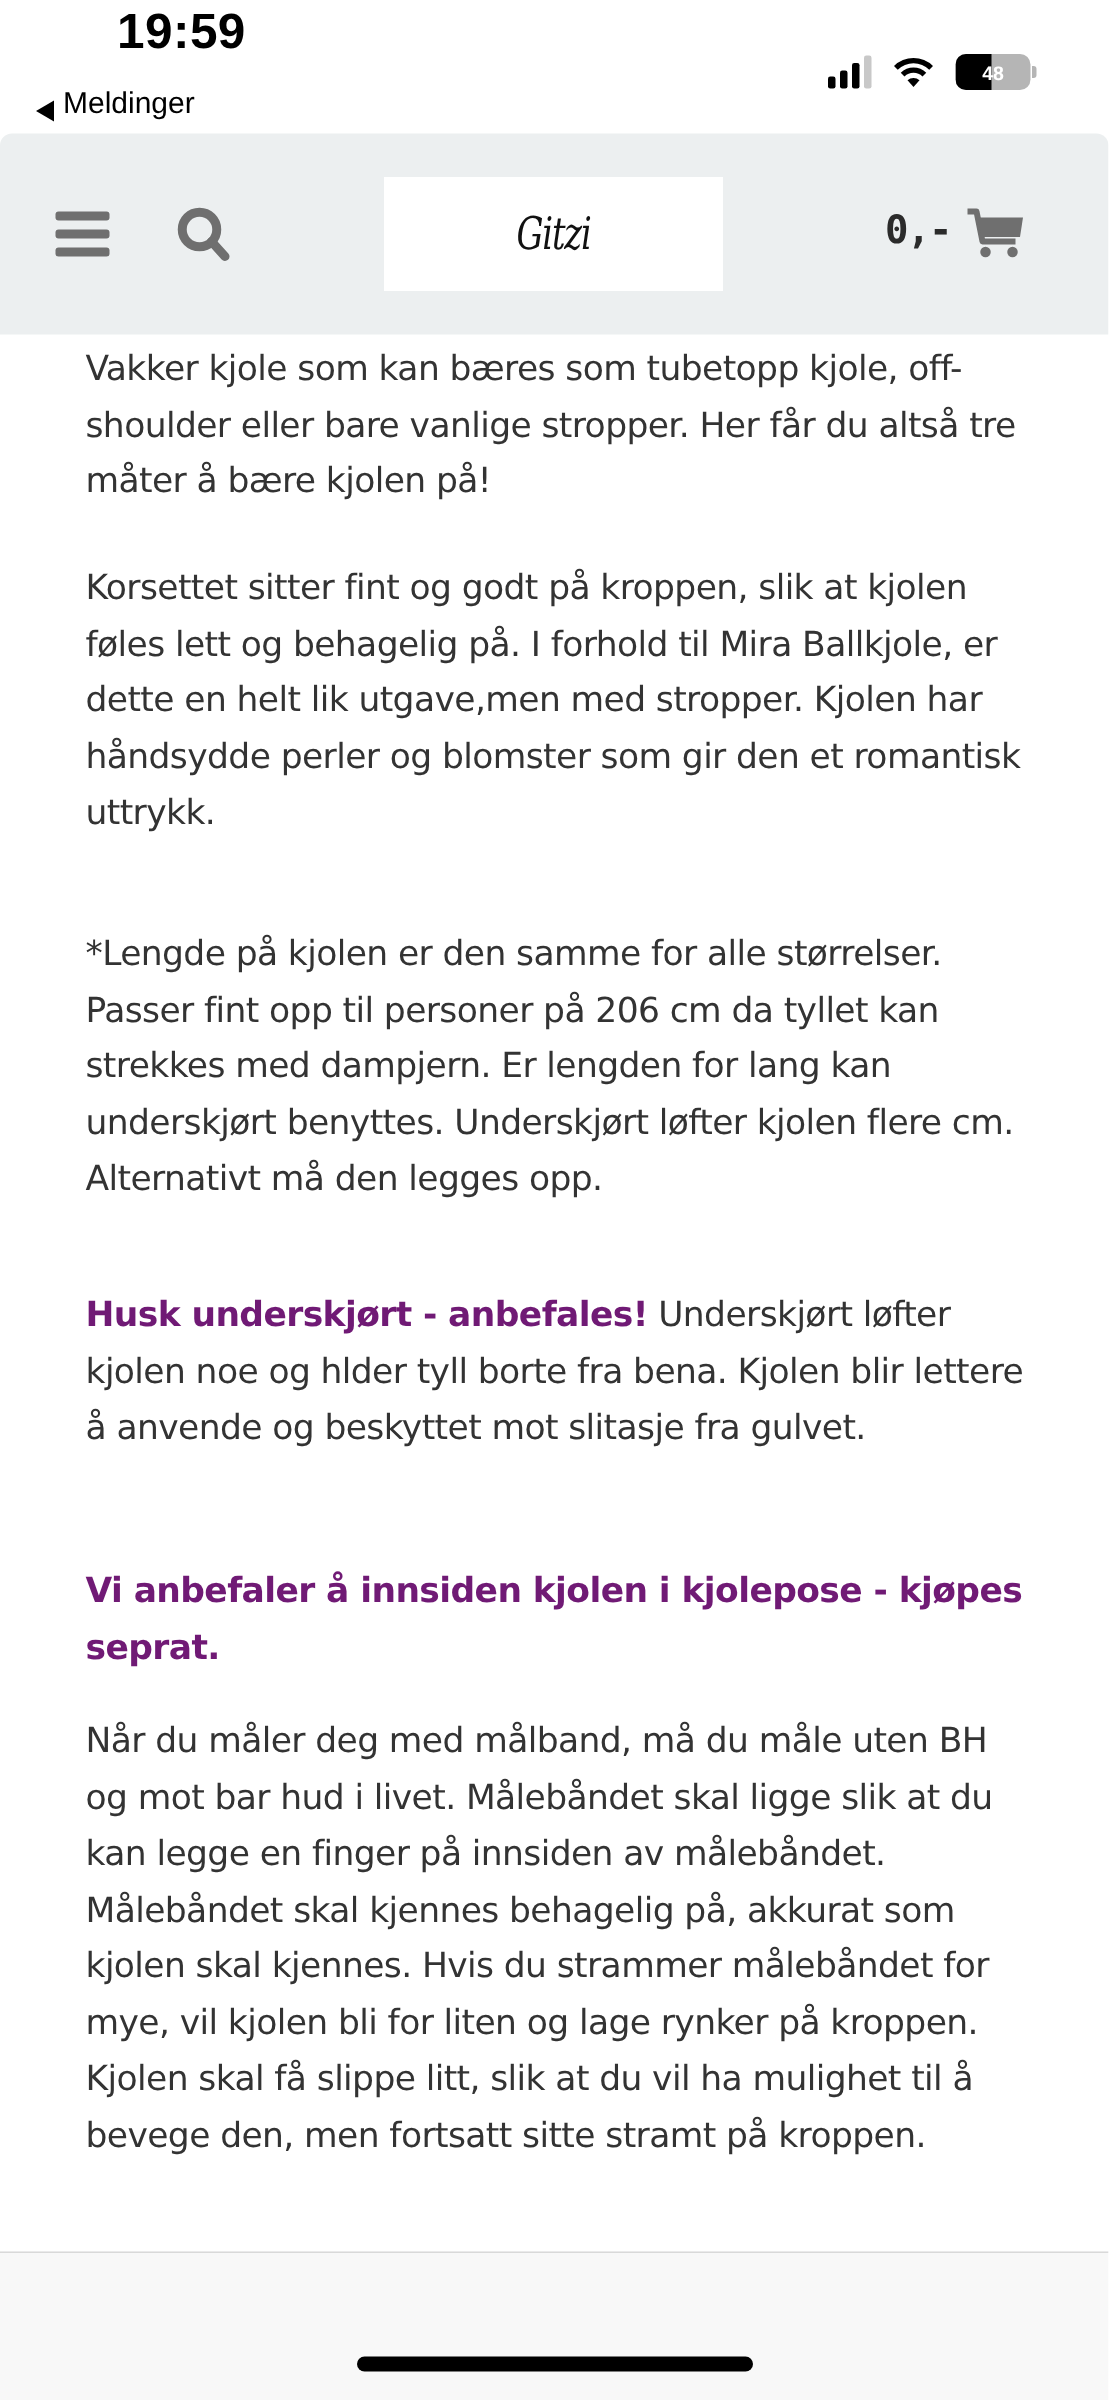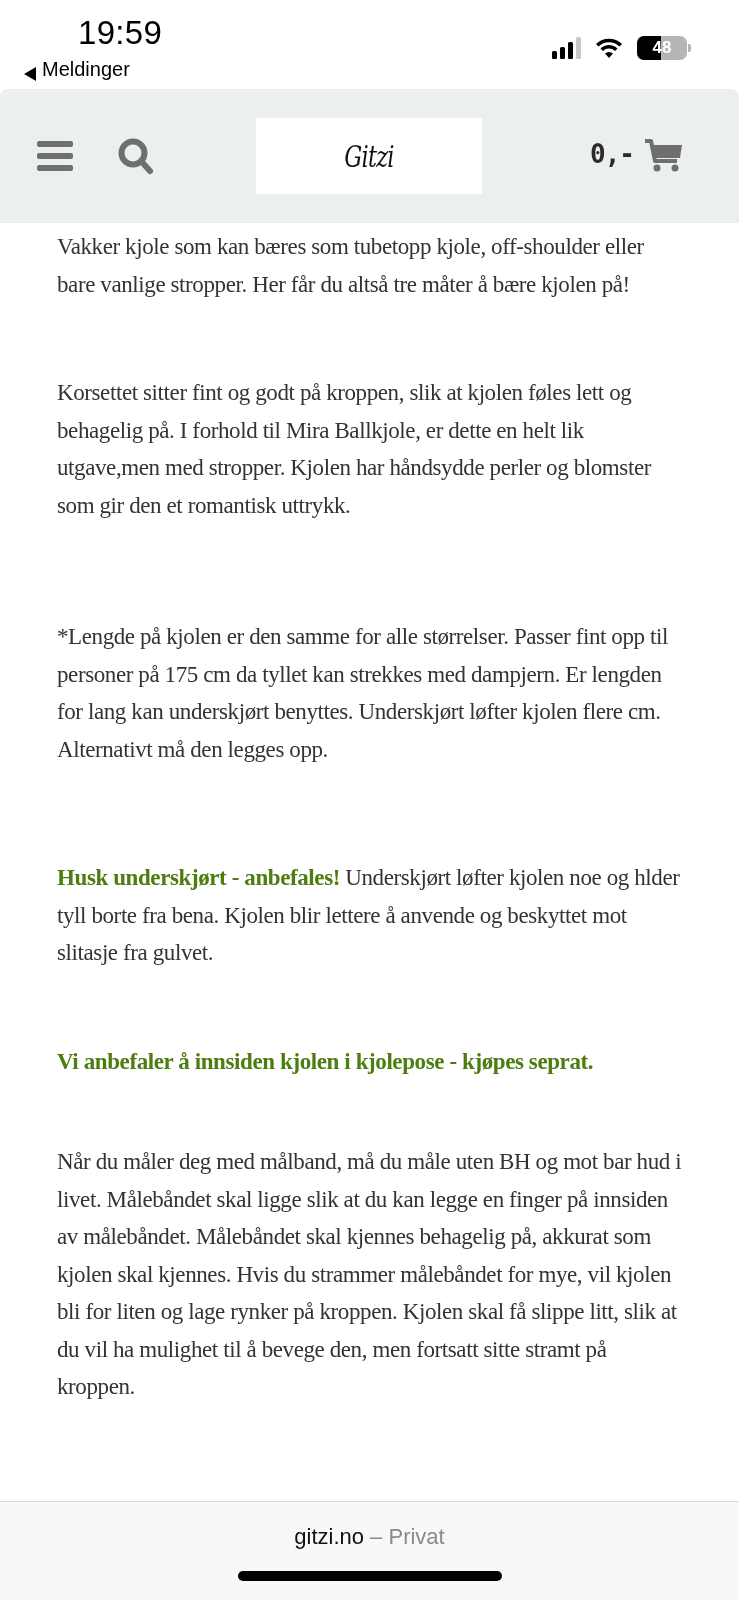--- a/index.html
+++ b/index.html
@@ -8,7 +8,7 @@
 
     
     .status-bar { position: absolute; top: 0; left: 0; width: 739px; height: 88px; background: #ffffff; }
-    .time { position: absolute; left: 78px; top: 14px; font-size: 33px; font-weight: 400; color: #000; letter-spacing: 0.3px; font-family: "Liberation Sans", sans-serif; }
+    .time { position: absolute; left: 78px; top: 2px; font-size: 33px; font-weight: 700; color: #000; letter-spacing: 0.3px; font-family: "Liberation Sans", sans-serif; }
     .back-link { position: absolute; left: 24px; top: 58px; font-size: 20px; color: #000; display: flex; align-items: flex-end; gap: 6px; }
     .back-arrow { width: 0; height: 0; border-top: 7px solid transparent; border-bottom: 7px solid transparent; border-right: 12px solid #000; display: inline-block; }
     .status-icons { position: absolute; right: 48px; top: 36px; display: flex; align-items: center; gap: 14px; }

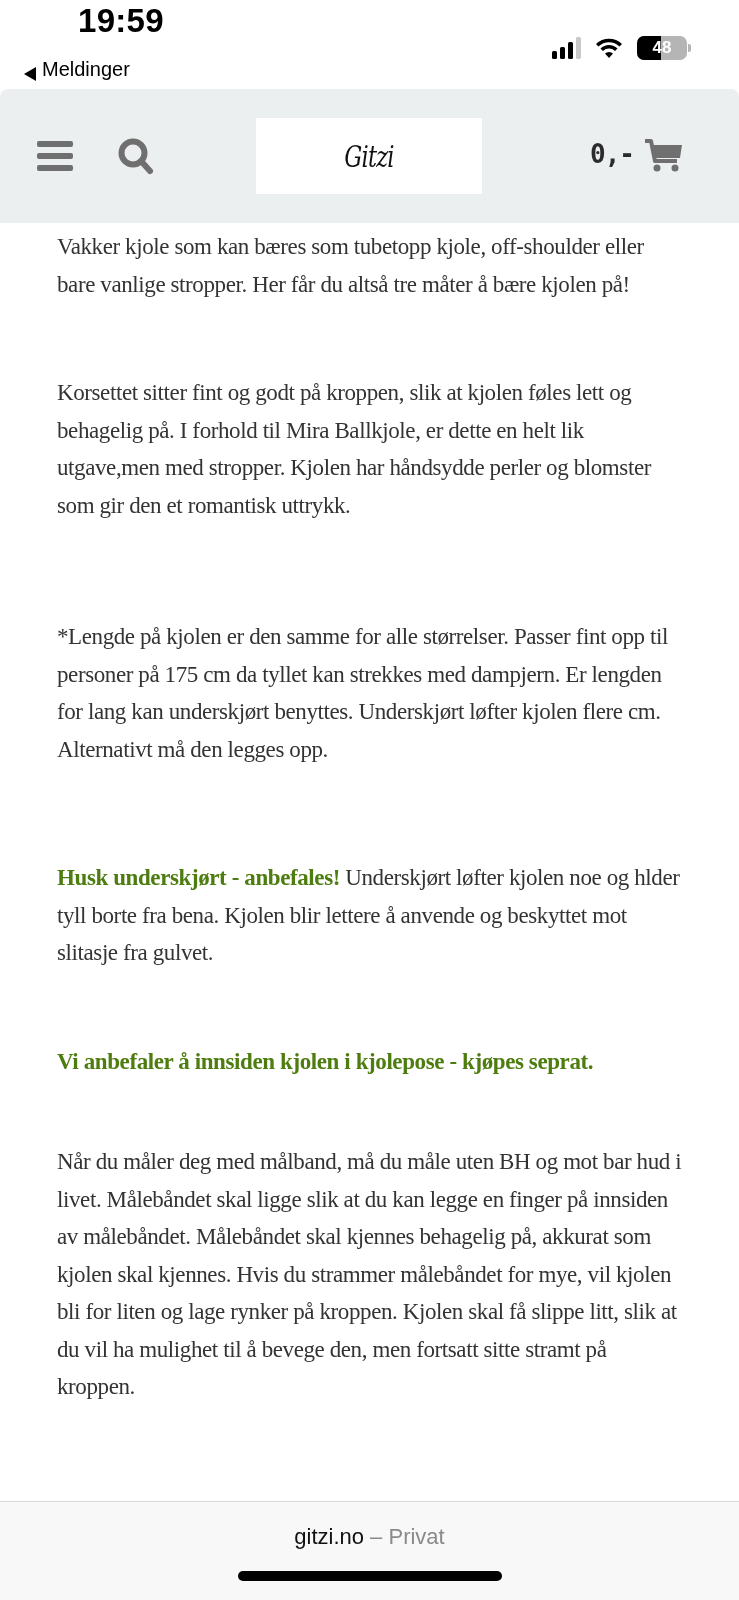--- a/index.html
+++ b/index.html
@@ -17,7 +17,7 @@
     .signal span.off { background: #c8c8c8; }
     .battery { position: relative; width: 50px; height: 24px; border-radius: 7px; background: #b5b5b5; overflow: hidden; display: flex; align-items: center; justify-content: center; }
     .battery .fill { position: absolute; left: 0; top: 0; bottom: 0; width: 48%; background: #000; }
-    .battery .pct { position: relative; font-size: 17px; font-weight: 700; color: #fff; font-family: "Liberation Sans", sans-serif; }
+    .battery .pct { position: relative; font-size: 13px; font-weight: 700; color: #fff; font-family: "Liberation Sans", sans-serif; }
     .battery-nub { width: 3px; height: 8px; background: #b5b5b5; border-radius: 0 2px 2px 0; margin-left: -12px; }
 
     

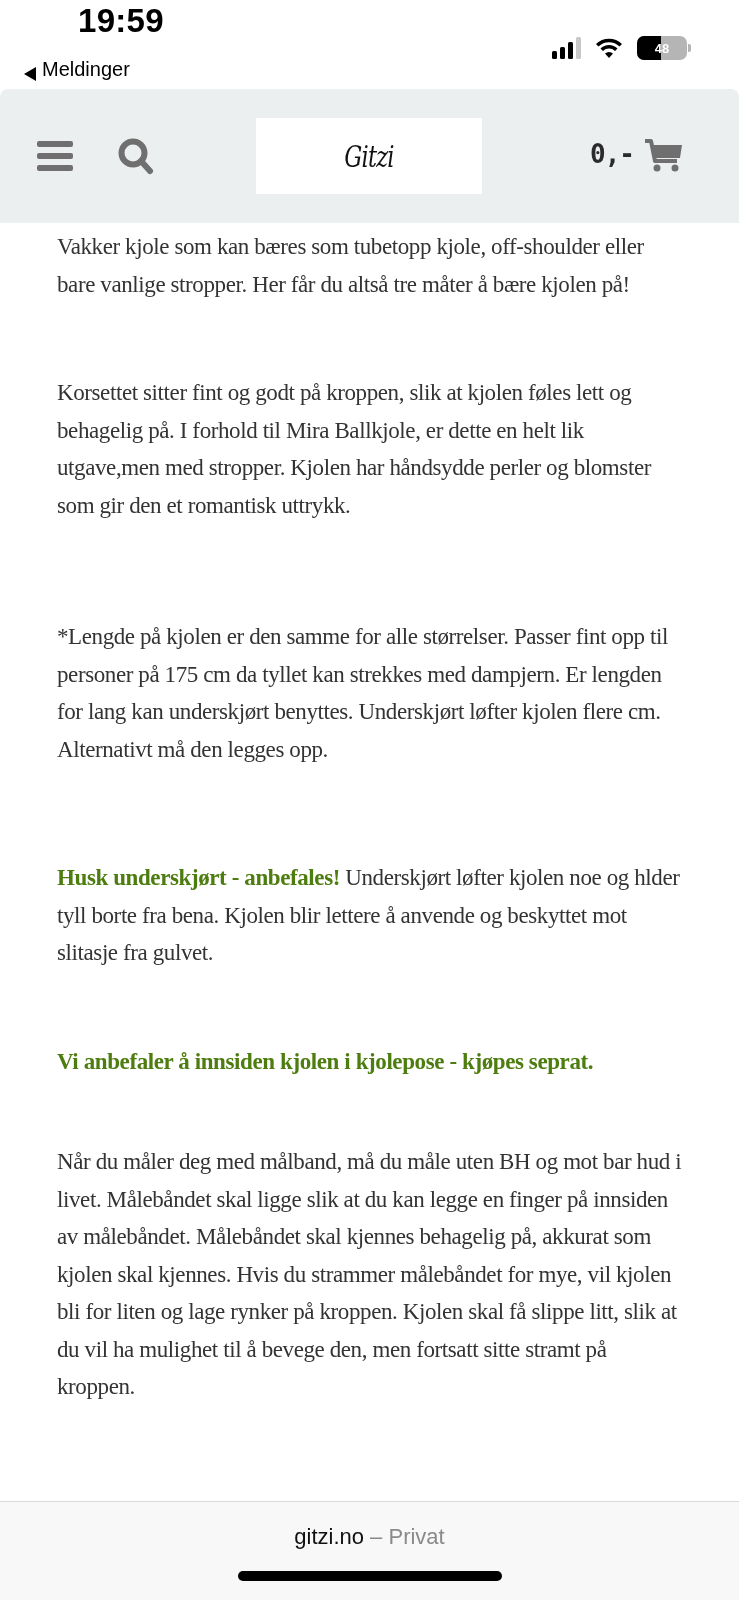--- a/index.html
+++ b/index.html
@@ -32,7 +32,7 @@
 
     
     .content { position: absolute; top: 223px; left: 57px; width: 630px; font-family: "DejaVu Sans", sans-serif; font-size: 23px; line-height: 37.5px; color: #333333; letter-spacing: -0.4px; }
-    .content p { margin-bottom: 16px; font-family: Liberation Serif, serif; }
+    .content p { margin-bottom: 16px; }
     .content b { font-weight: 700; color: #4d7c0f; }
     .p1 { position: absolute; top: 5px; }
     .p2 { position: absolute; top: 137px; margin-top: 14px; }

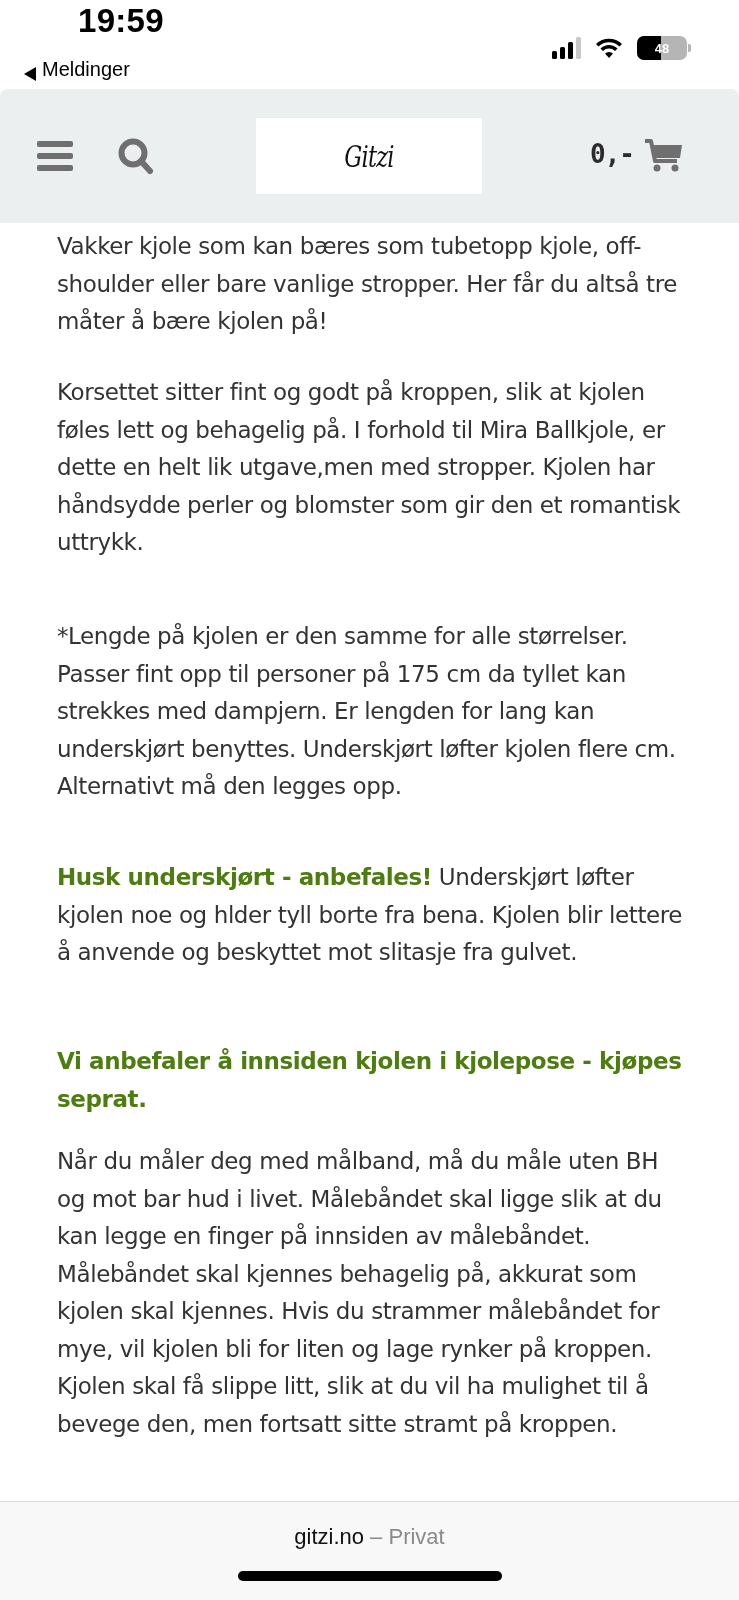--- a/index.html
+++ b/index.html
@@ -104,7 +104,7 @@
 <div class="content">
   <p class="p1">Vakker kjole som kan bæres som tubetopp kjole, off-shoulder eller bare vanlige stropper. Her får du altså tre måter å bære kjolen på!</p>
   <p class="p2">Korsettet sitter fint og godt på kroppen, slik at kjolen føles lett og behagelig på.  I forhold til Mira Ballkjole, er dette en helt lik utgave,men med stropper. Kjolen har håndsydde perler og blomster som gir den et romantisk uttrykk.</p>
-  <p class="p3">*Lengde på kjolen er den samme for alle størrelser. Passer fint opp til personer på 175 cm da tyllet kan strekkes med dampjern. Er lengden for lang kan underskjørt benyttes. Underskjørt løfter kjolen flere cm. Alternativt må den legges opp.</p>
+  <p class="p3">*Lengde på kjolen er den samme for alle størrelser. Passer fint opp til personer på 206 cm da tyllet kan strekkes med dampjern. Er lengden for lang kan underskjørt benyttes. Underskjørt løfter kjolen flere cm. Alternativt må den legges opp.</p>
   <p class="p4">
     <b>Husk underskjørt - anbefales!</b><span> Underskjørt løfter kjolen noe og hlder tyll borte fra bena. Kjolen blir lettere å anvende og beskyttet mot slitasje fra gulvet.</span>
   </p>

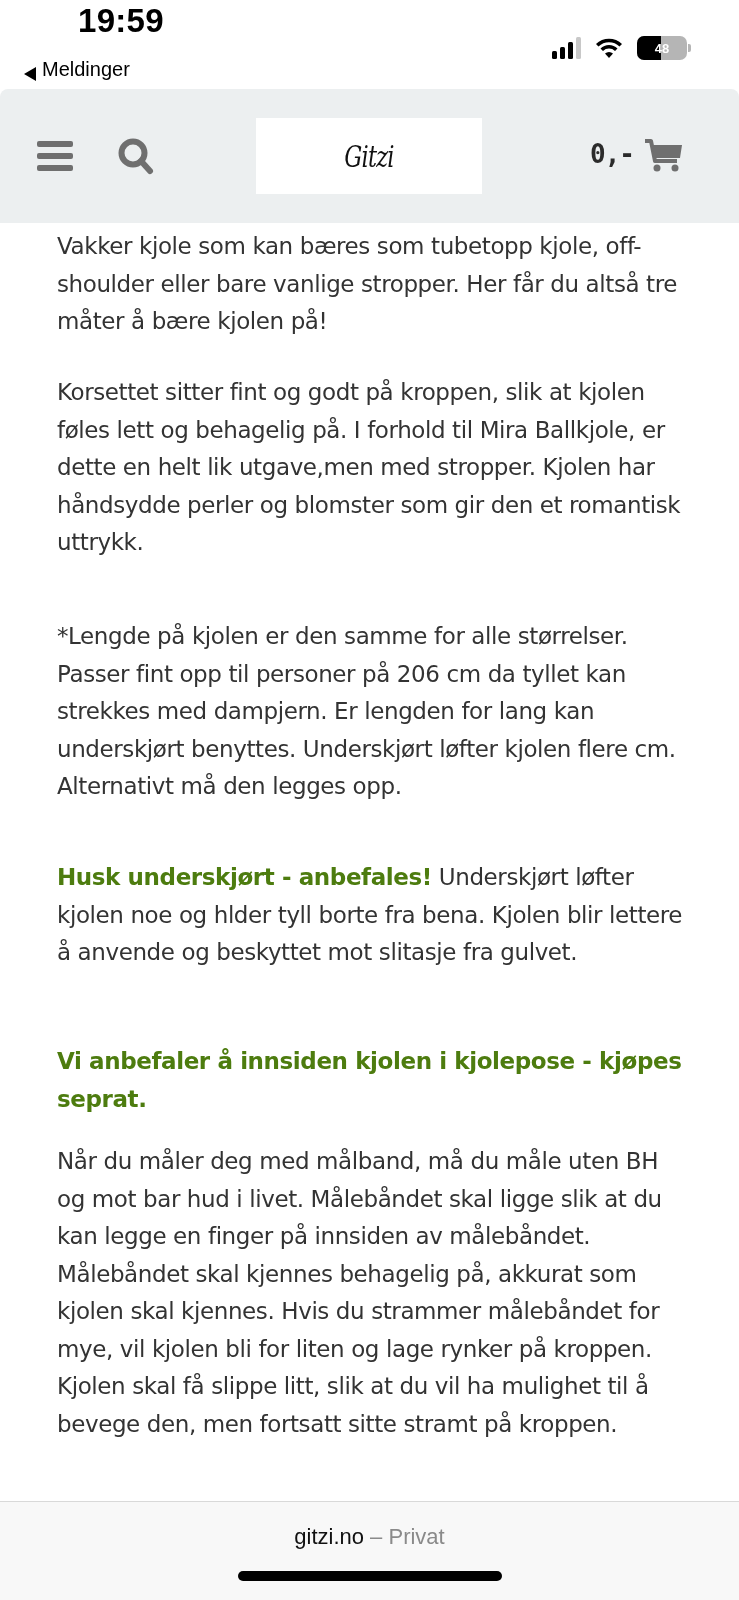--- a/index.html
+++ b/index.html
@@ -33,7 +33,7 @@
     
     .content { position: absolute; top: 223px; left: 57px; width: 630px; font-family: "DejaVu Sans", sans-serif; font-size: 23px; line-height: 37.5px; color: #333333; letter-spacing: -0.4px; }
     .content p { margin-bottom: 16px; }
-    .content b { font-weight: 700; color: #4d7c0f; }
+    .content b { font-weight: 700; color: #701a75; }
     .p1 { position: absolute; top: 5px; }
     .p2 { position: absolute; top: 137px; margin-top: 14px; }
     .p3 { position: absolute; top: 395px; }

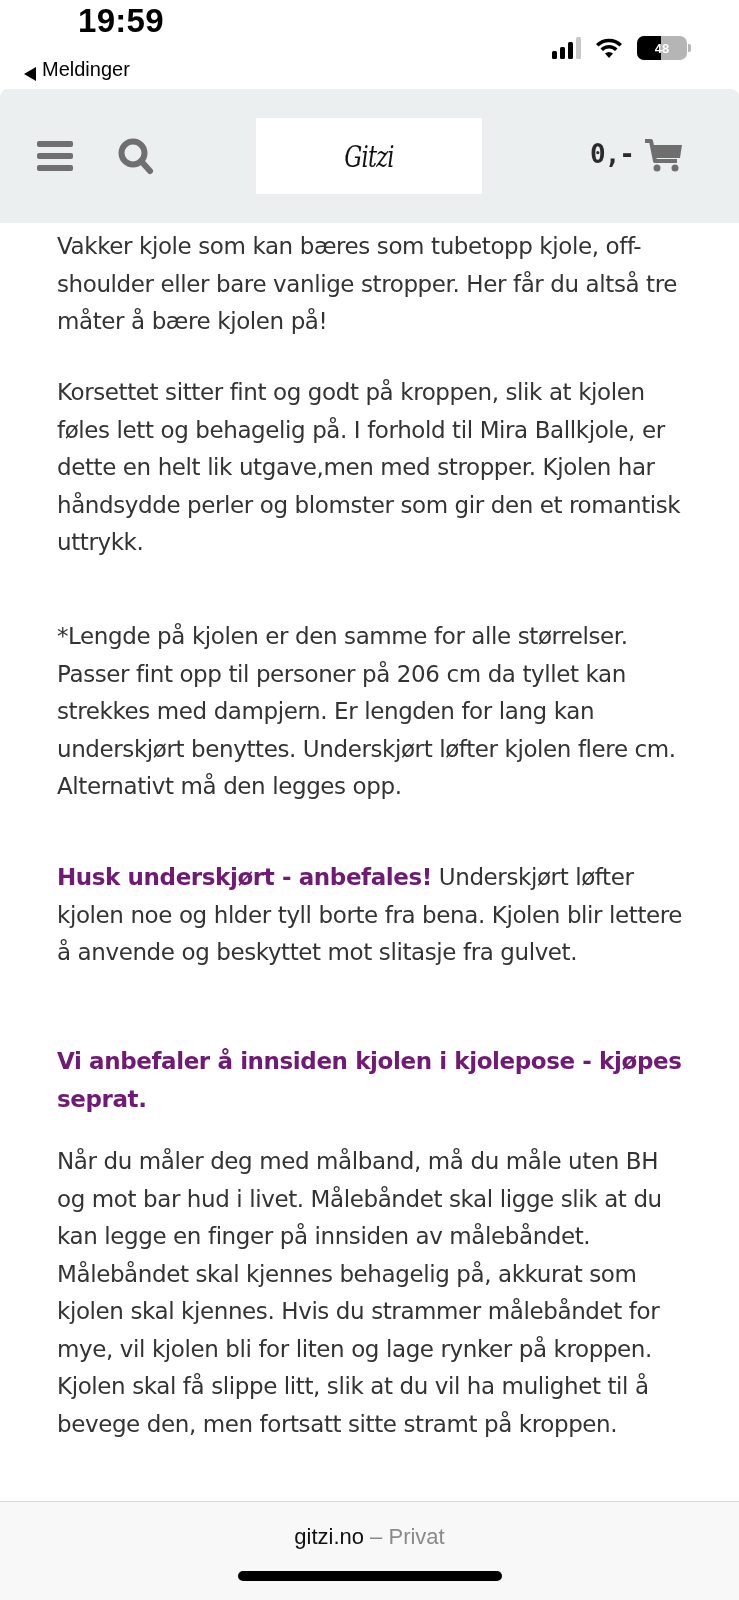--- a/index.html
+++ b/index.html
@@ -115,9 +115,6 @@
 </div>
 
 <div class="bottom-bar">
-  <div class="url-line">
-    <span class="url-domain">gitzi.no</span><span class="url-sep"> – </span><span class="url-sep">Privat</span>
-  </div>
   <div class="home-indicator"></div>
 </div>
 

